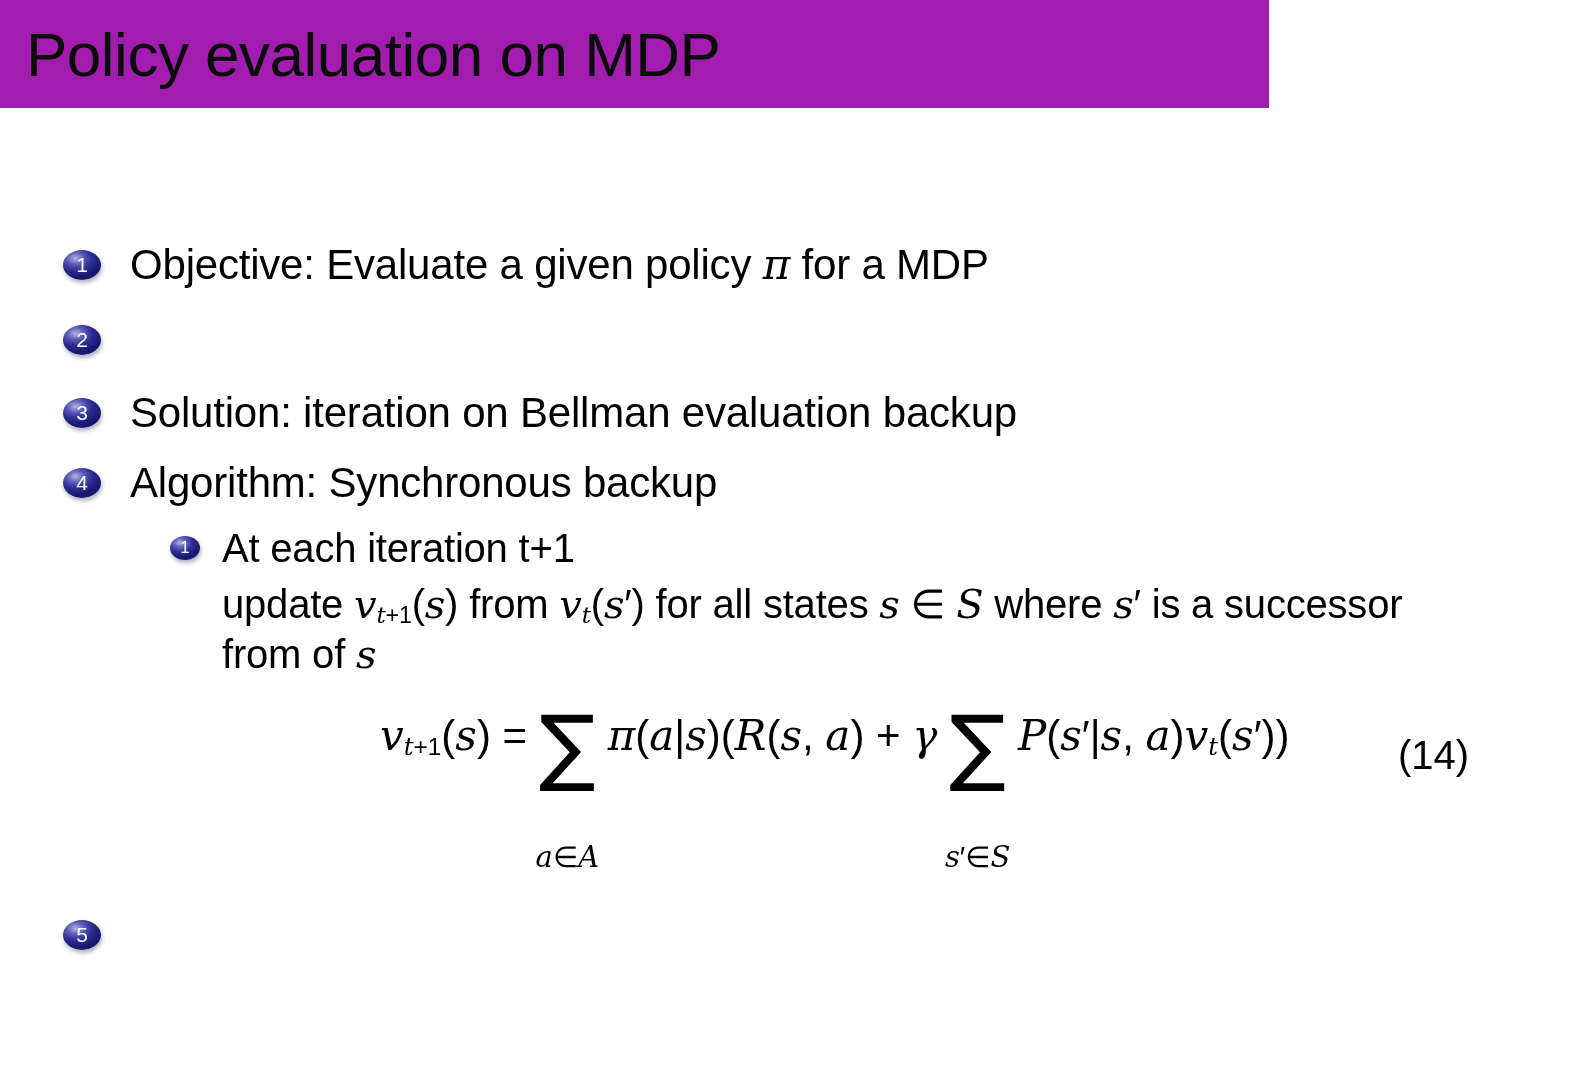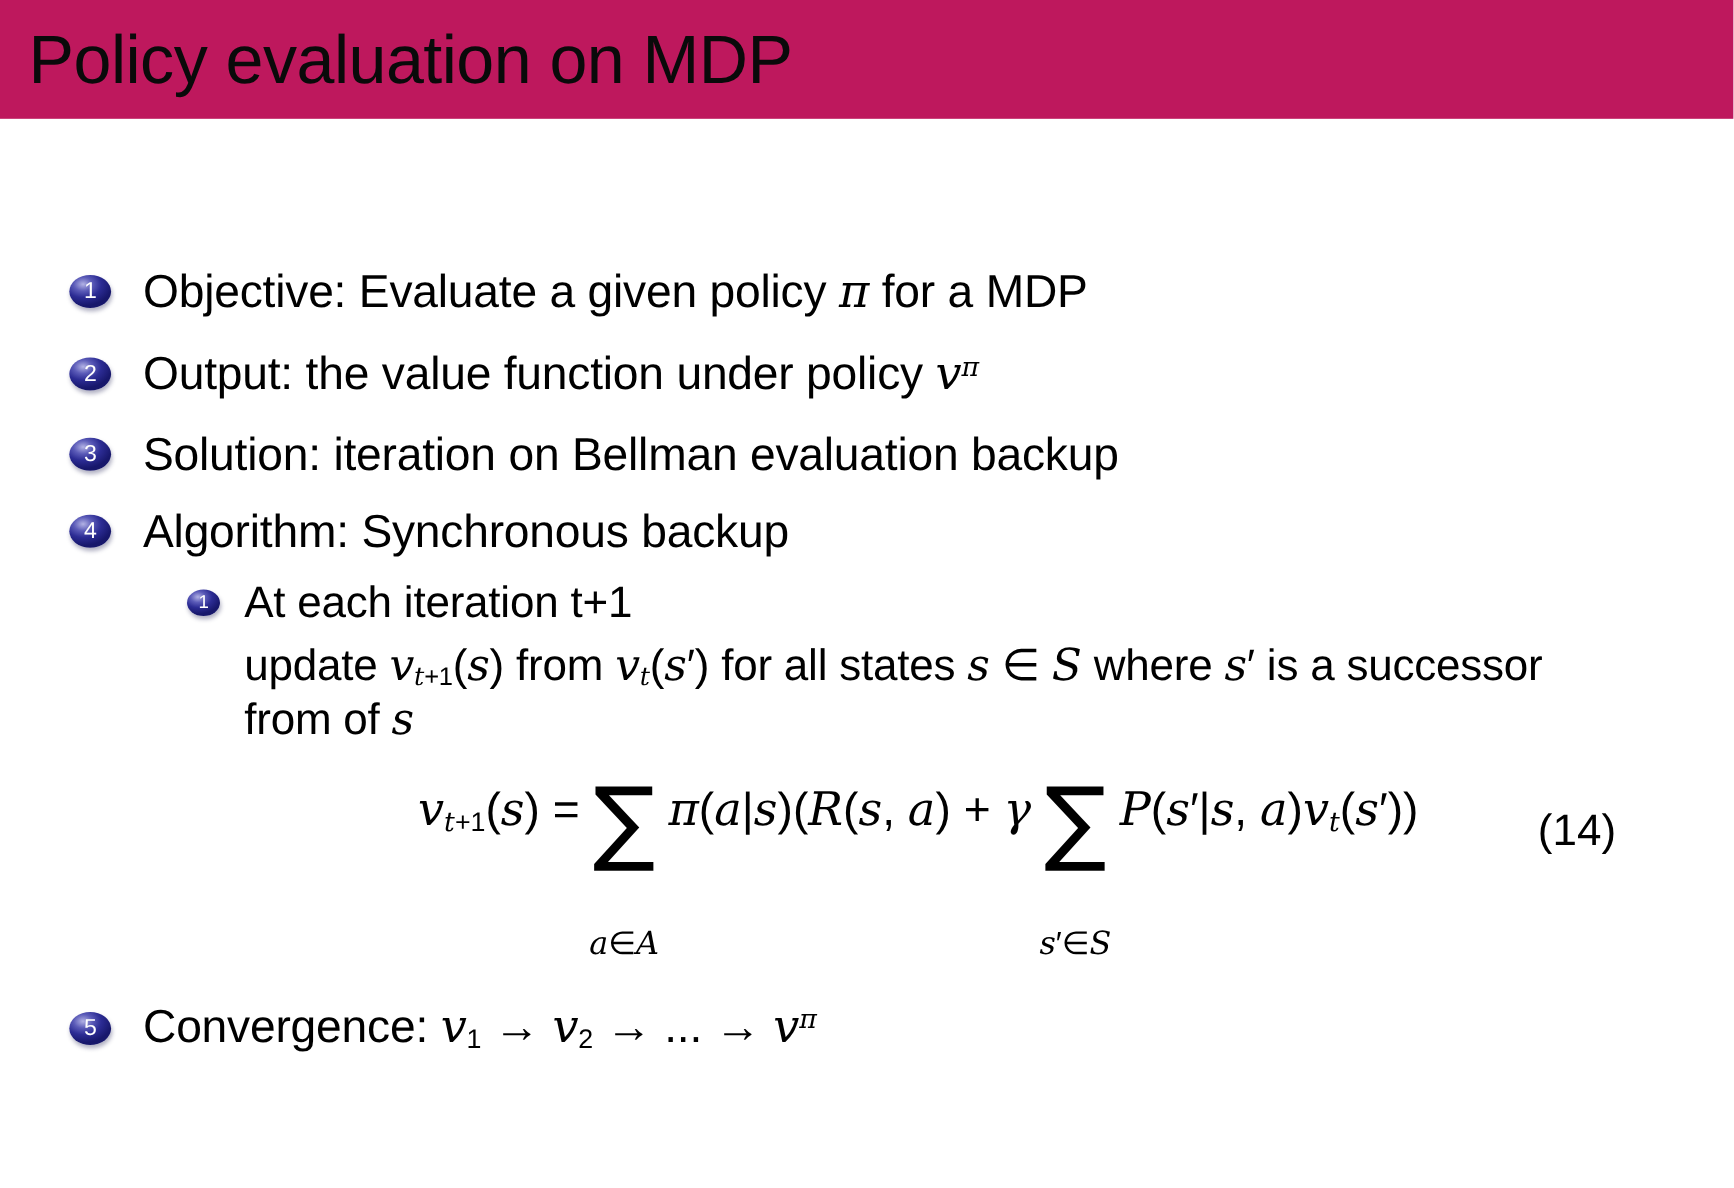--- a/index.html
+++ b/index.html
@@ -10,8 +10,8 @@
   }
   
   .titlebar{
-    position:absolute;left:0;top:0;width:1576px;height:108px;
-    background:#be185d;display:flex;align-items:center;
+    position:absolute;left:0;top:0;width:1269px;height:108px;
+    background:#a21caf;display:flex;align-items:center;
   }
   .title{
     margin-left:26px;font-size:62px;letter-spacing:-0.5px;color:#0a0a0a;

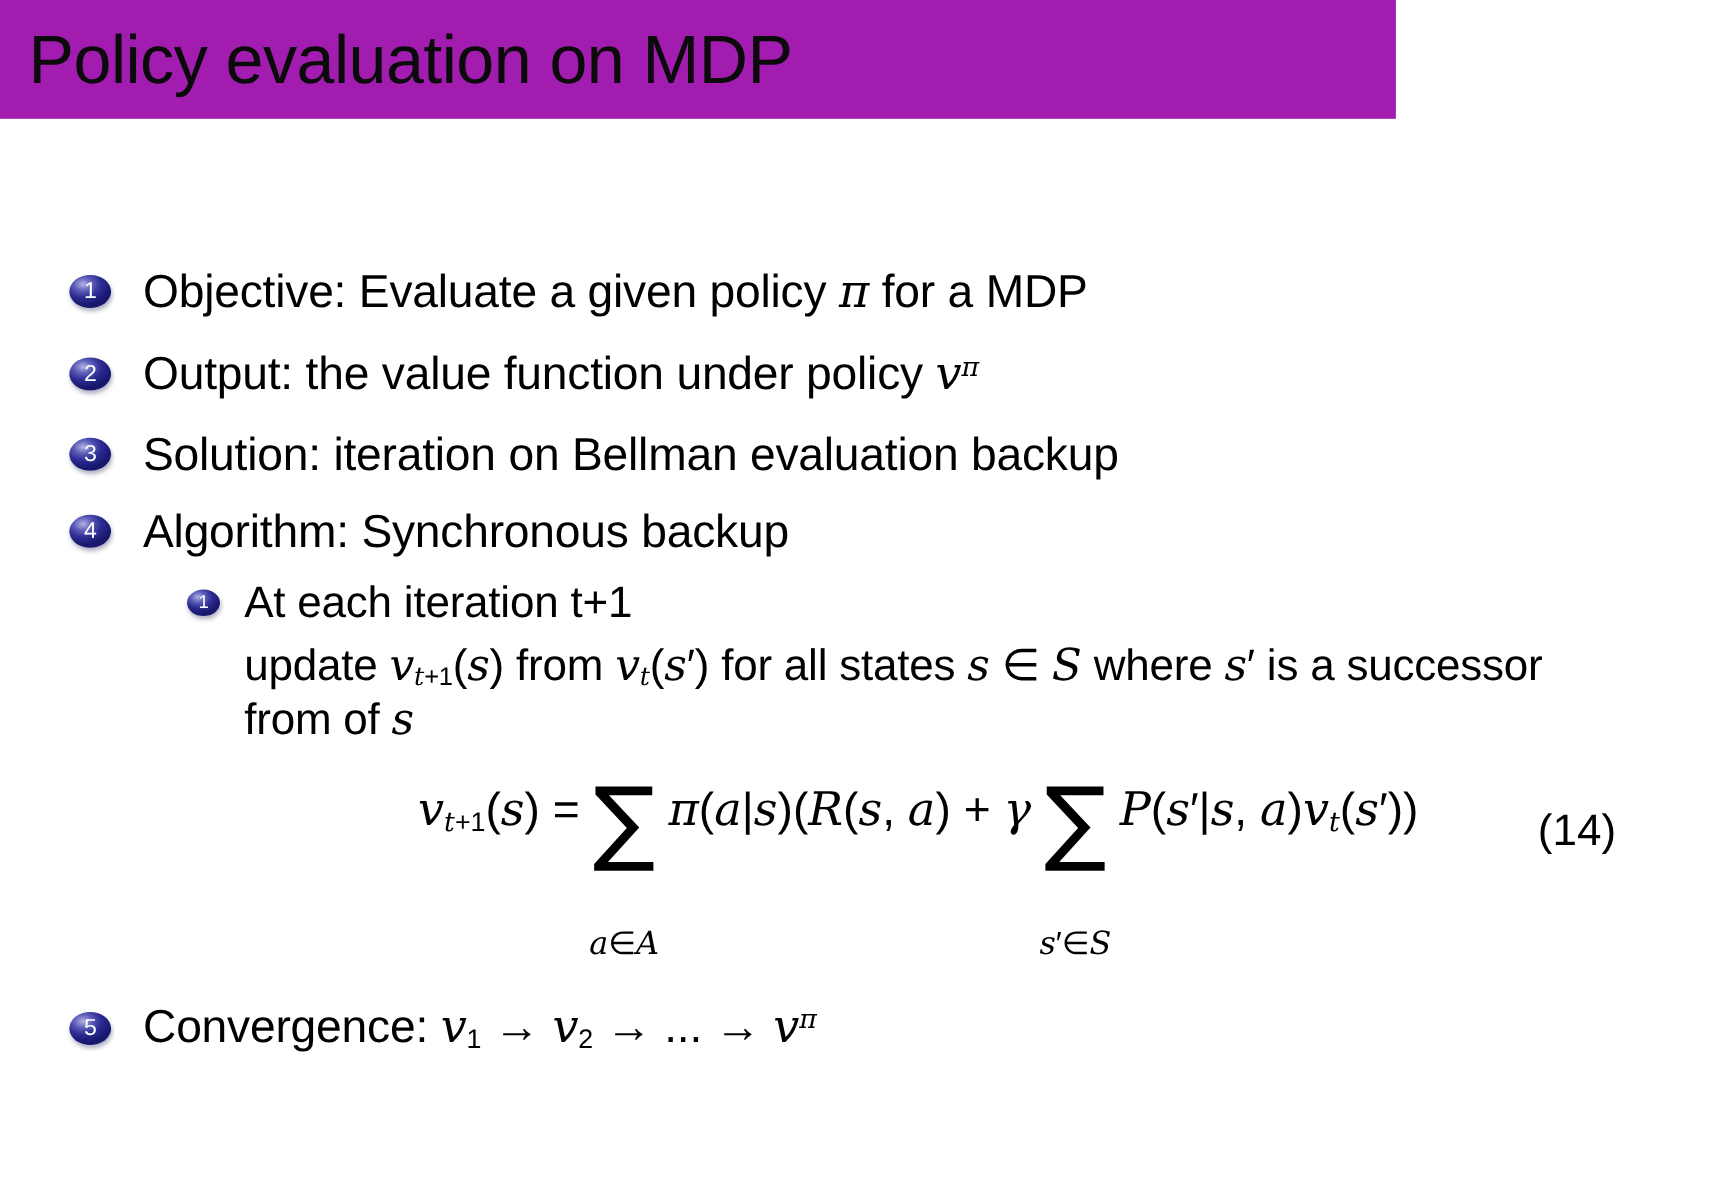--- a/index.html
+++ b/index.html
@@ -72,7 +72,6 @@
   <span class="ball ball-main">
     <span>2</span>
   </span>
-  <span class="text"><span>Output: the value function under policy </span><span class="rr-it">v</span><span class="rr-sup-it">π</span></span>
 </div>
 
 <div class="row" style="left:63px;top:386px;height:54px;">

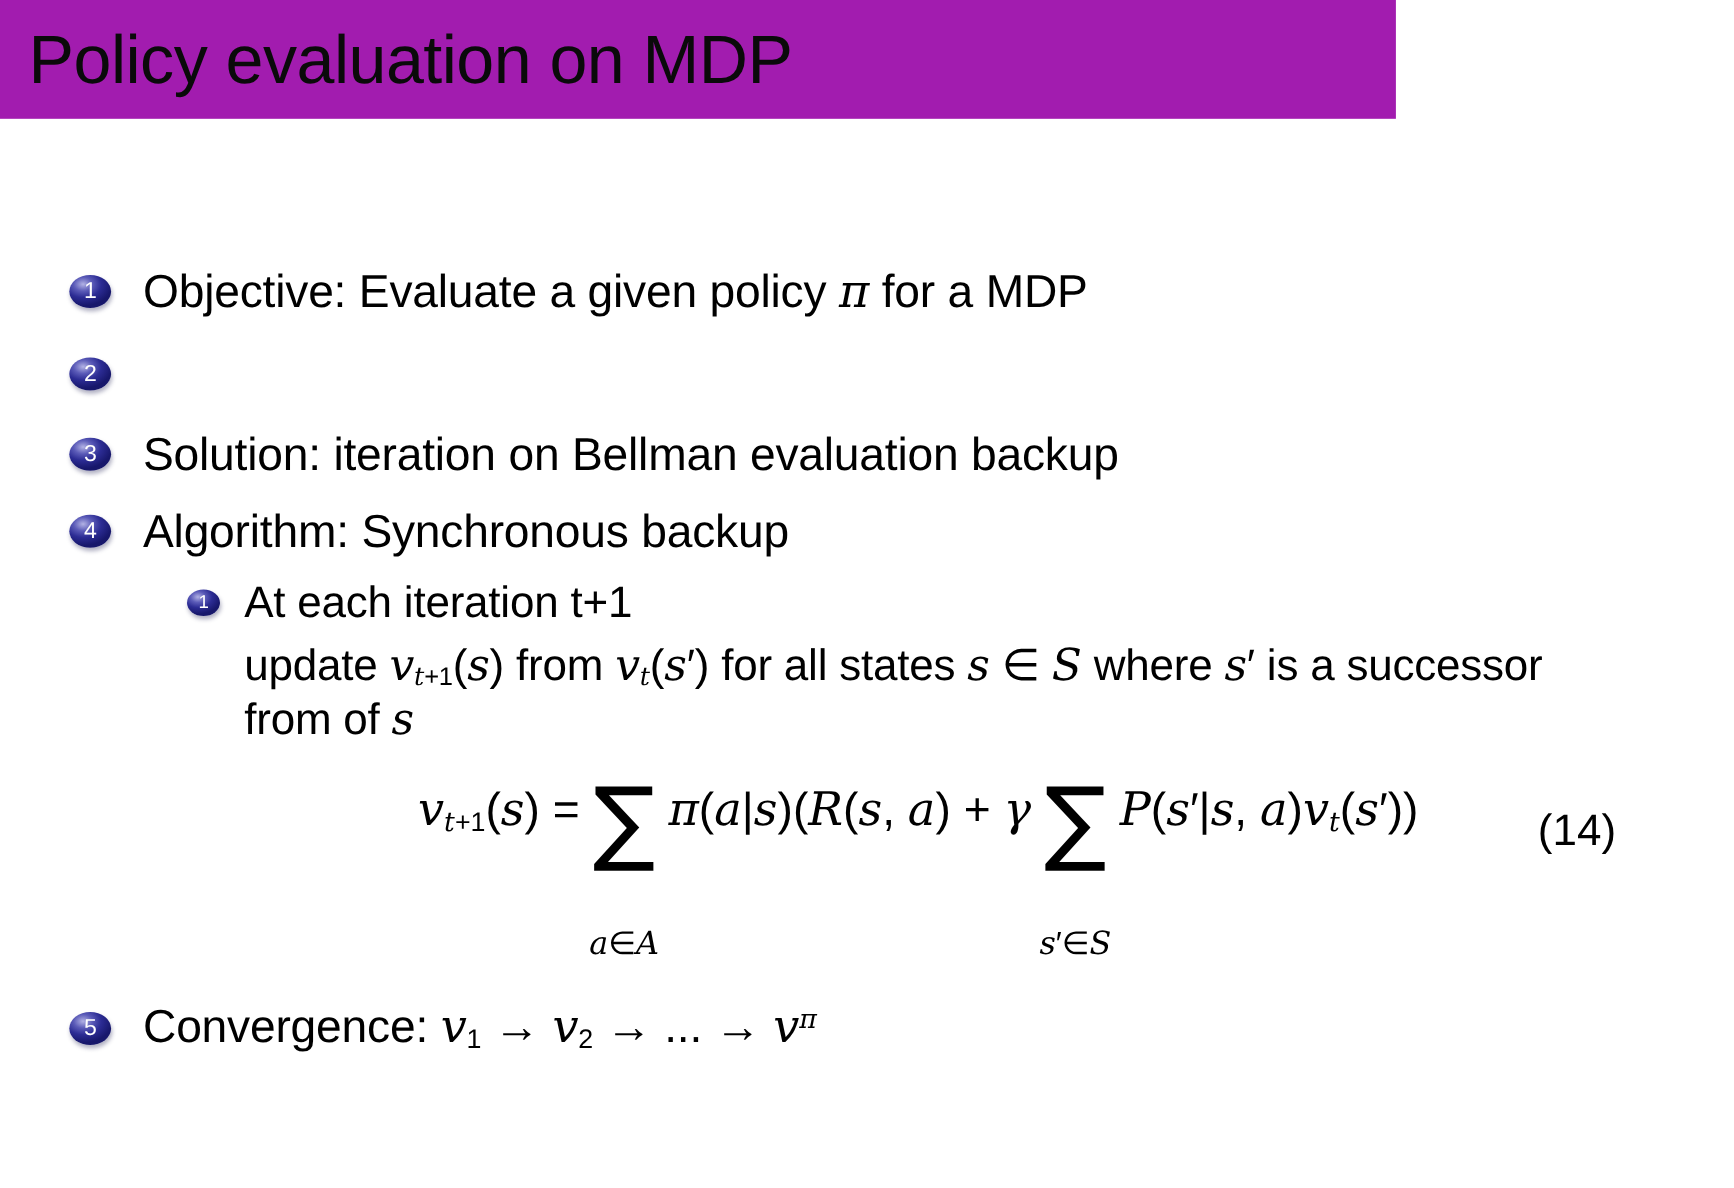--- a/index.html
+++ b/index.html
@@ -120,7 +120,6 @@
   <span class="ball ball-main">
     <span>5</span>
   </span>
-  <span class="text"><span>Convergence: </span><span class="rr-it">v</span><span class="rr-sub">1</span><span> → </span><span class="rr-it">v</span><span class="rr-sub">2</span><span> → ... → </span><span class="rr-it">v</span><span class="rr-sup-it">π</span></span>
 </div>
 
 </body></html>

